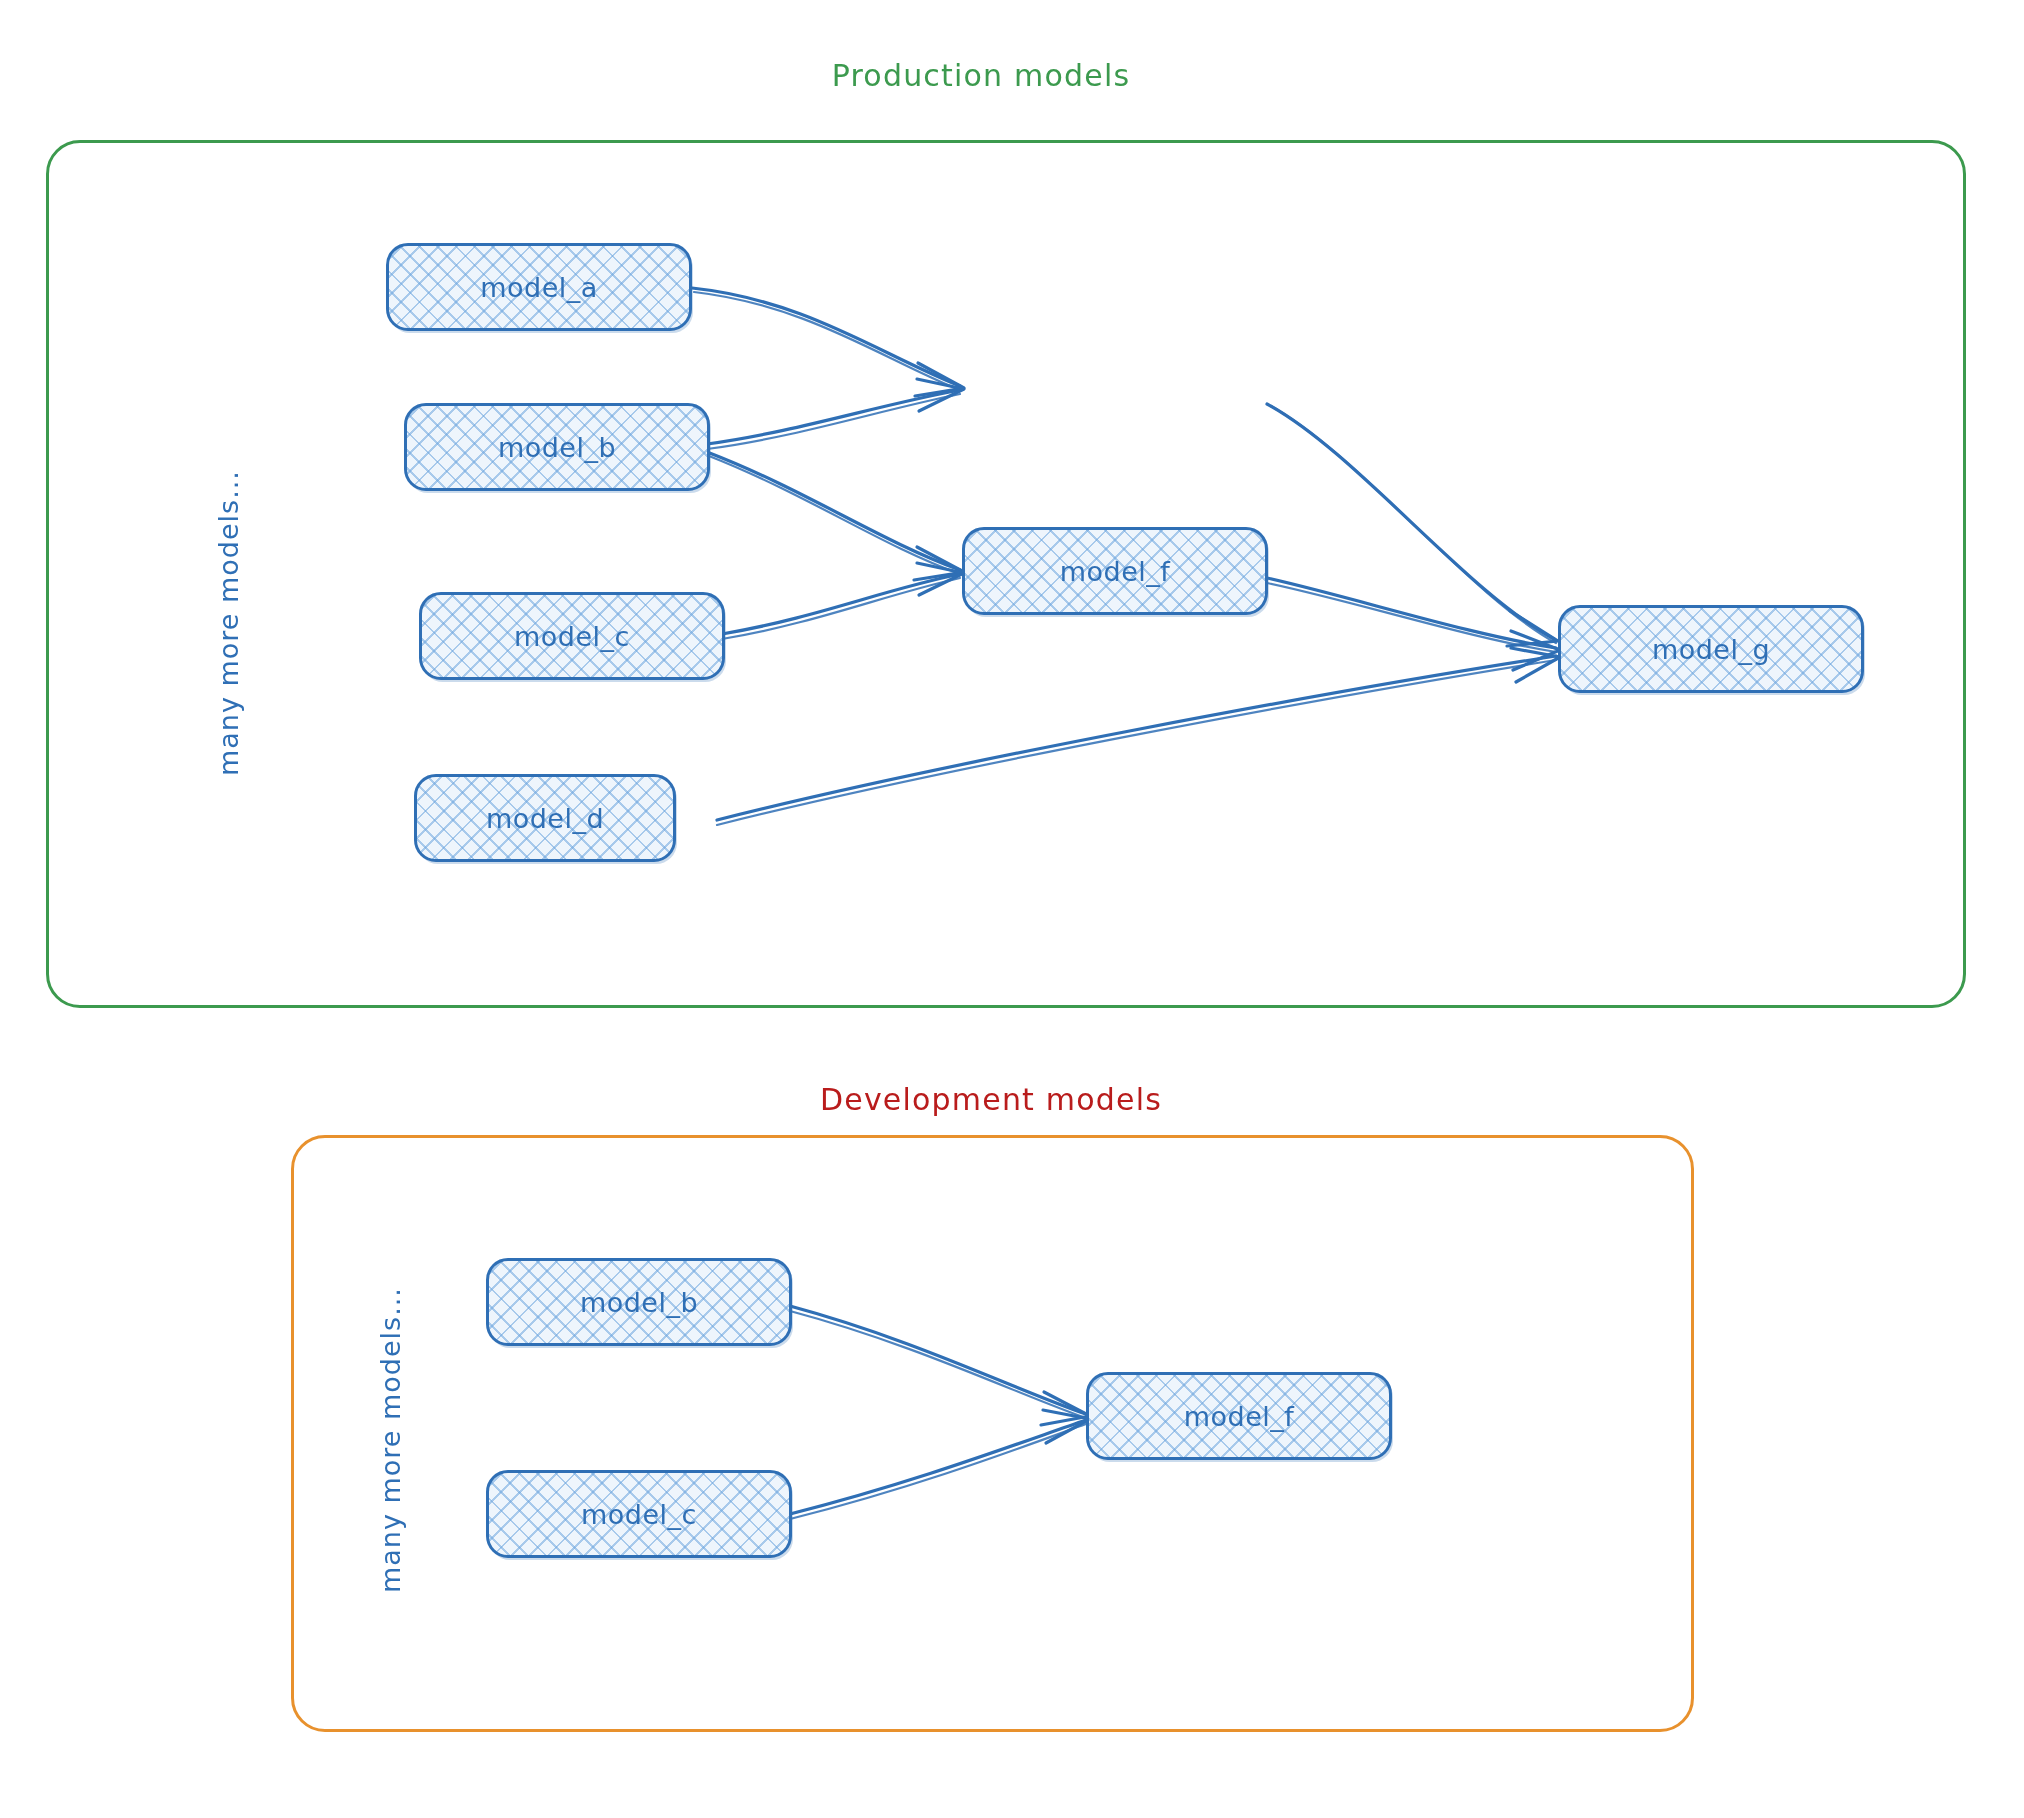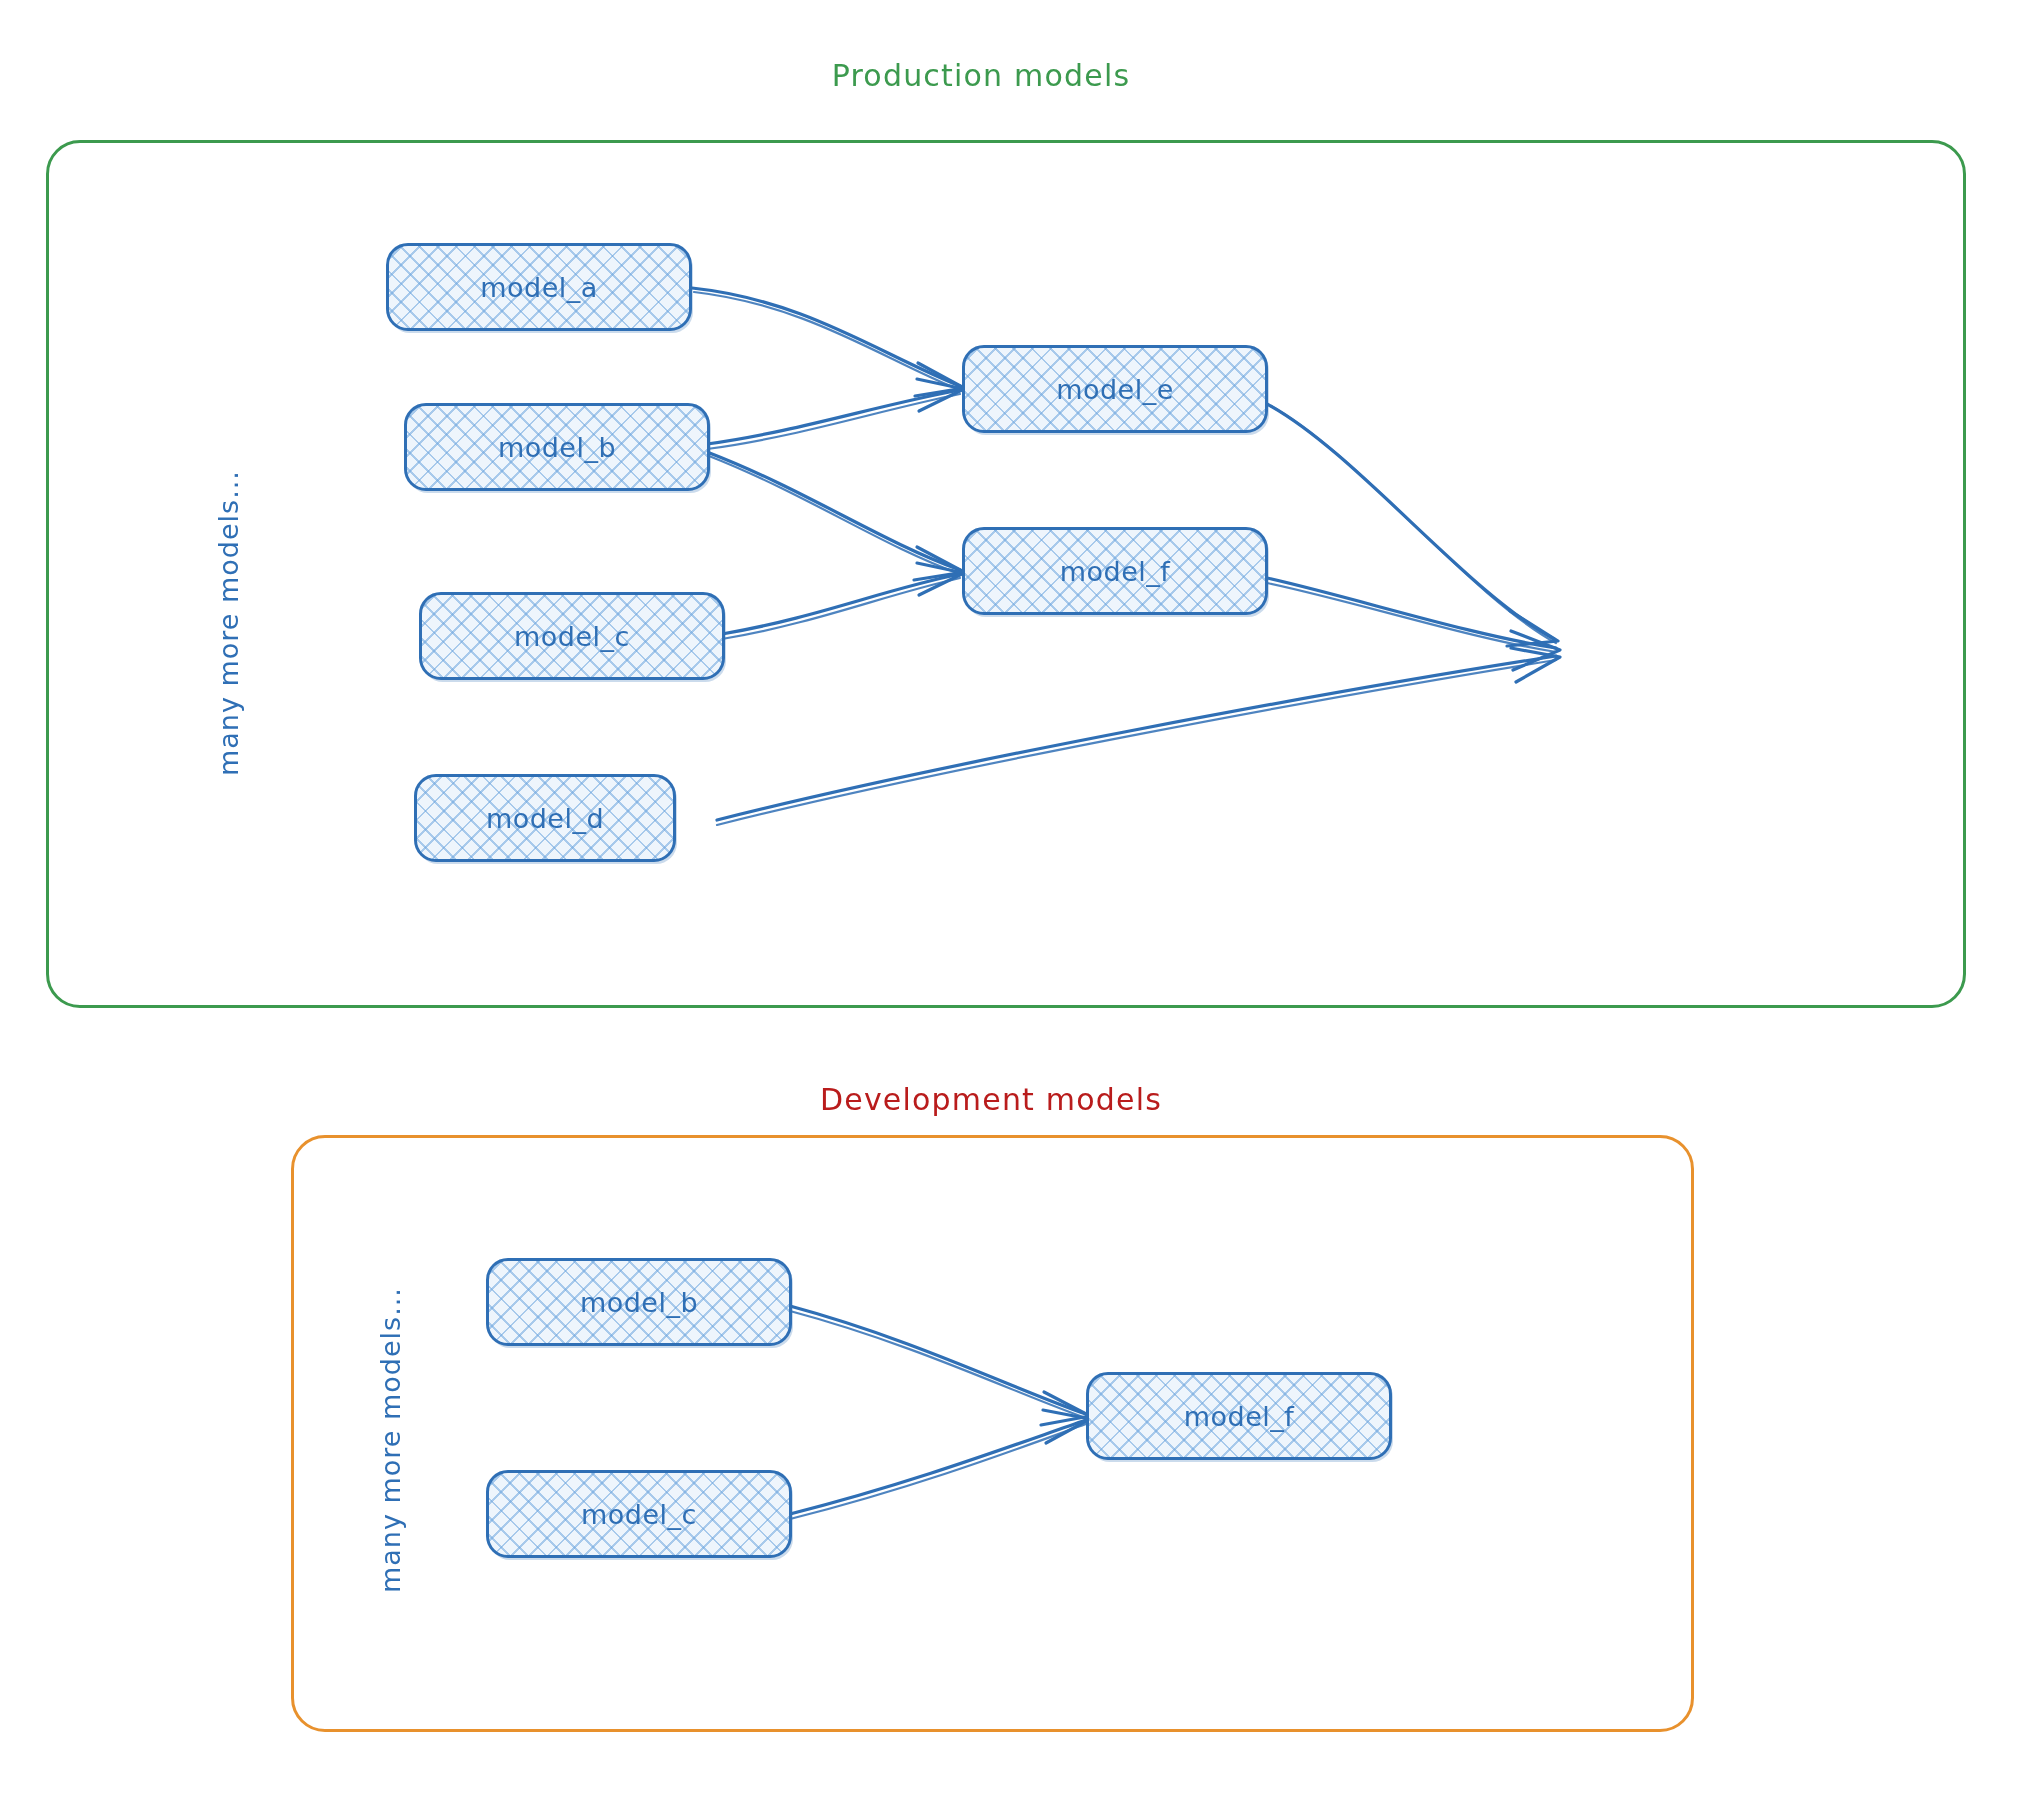--- a/index.html
+++ b/index.html
@@ -136,9 +136,6 @@
     <span>model_d</span>
   </div>
 
-  <div class="node" style="left:946px;top:345px;width:306px;height:88px;">
-    <span>model_e</span>
-  </div>
 
   <div class="node" style="left:946px;top:527px;width:306px;height:88px;">
     <span>model_f</span>

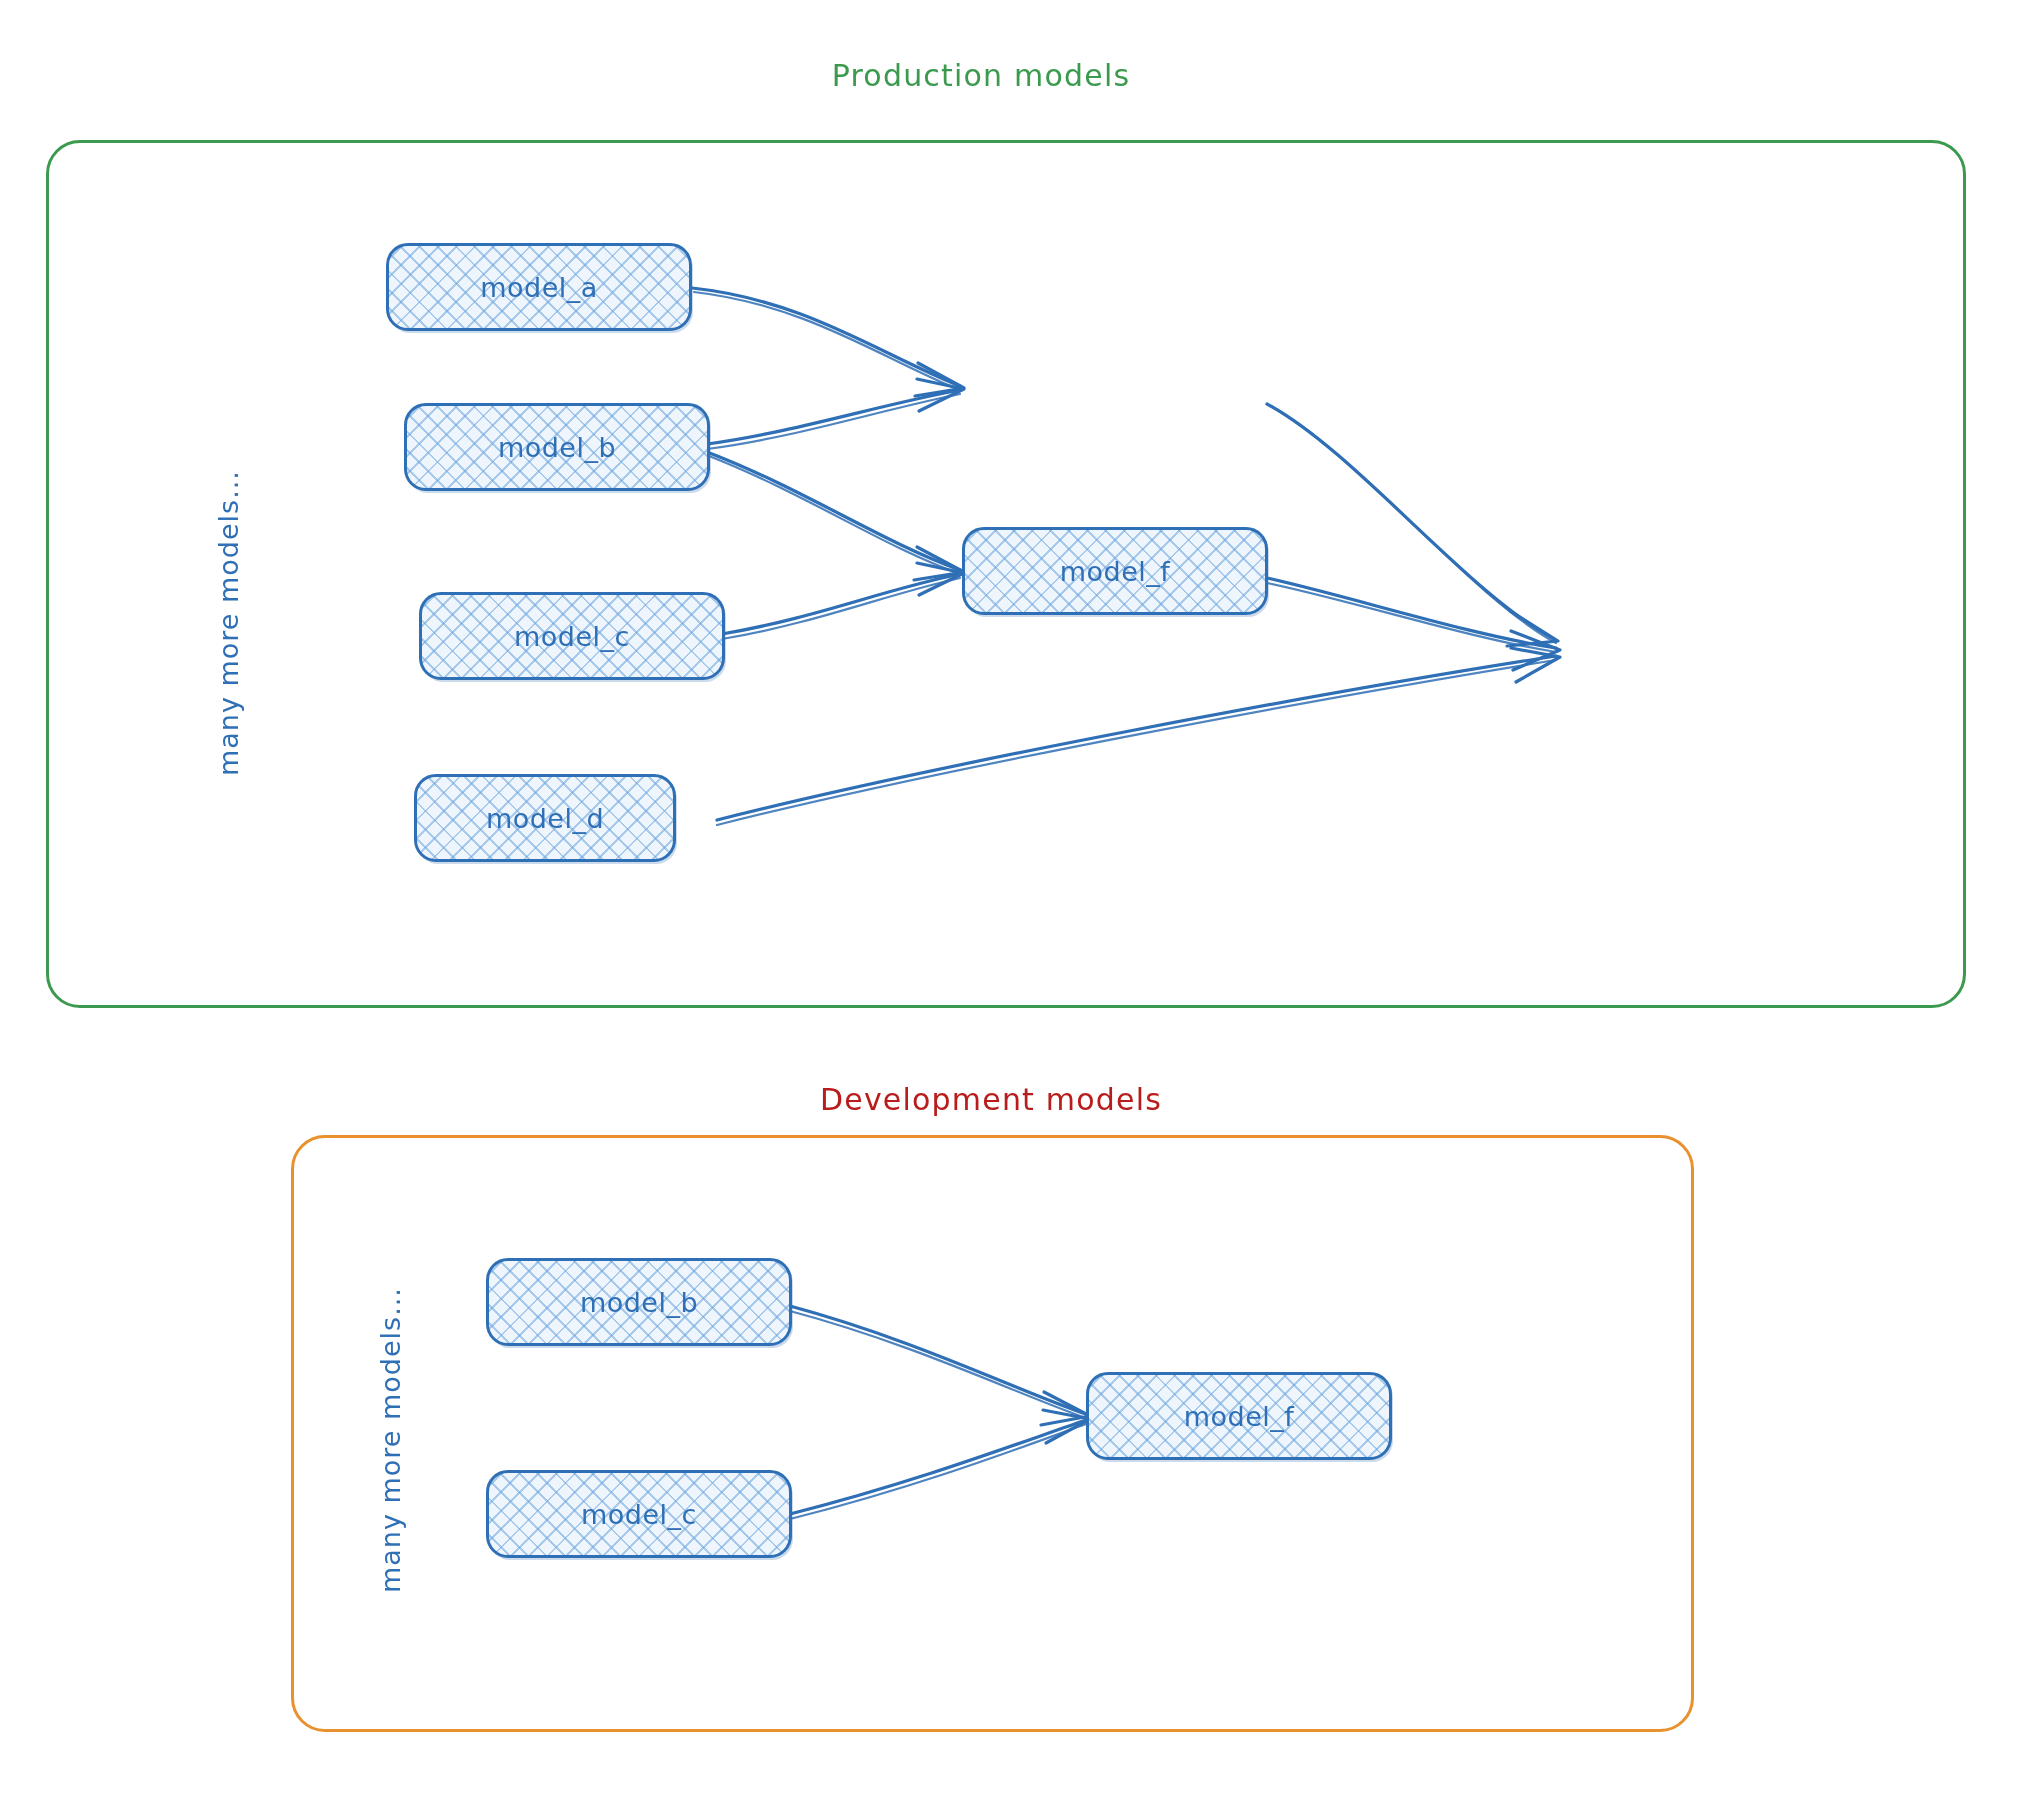--- a/index.html
+++ b/index.html
@@ -141,6 +141,9 @@
     <span>model_f</span>
   </div>
 
+  <div class="node" style="left:1542px;top:605px;width:306px;height:88px;">
+    <span>model_g</span>
+  </div>
 
   <div class="group-title development" style="left:975px;top:1082px;">Development models</div>
 

